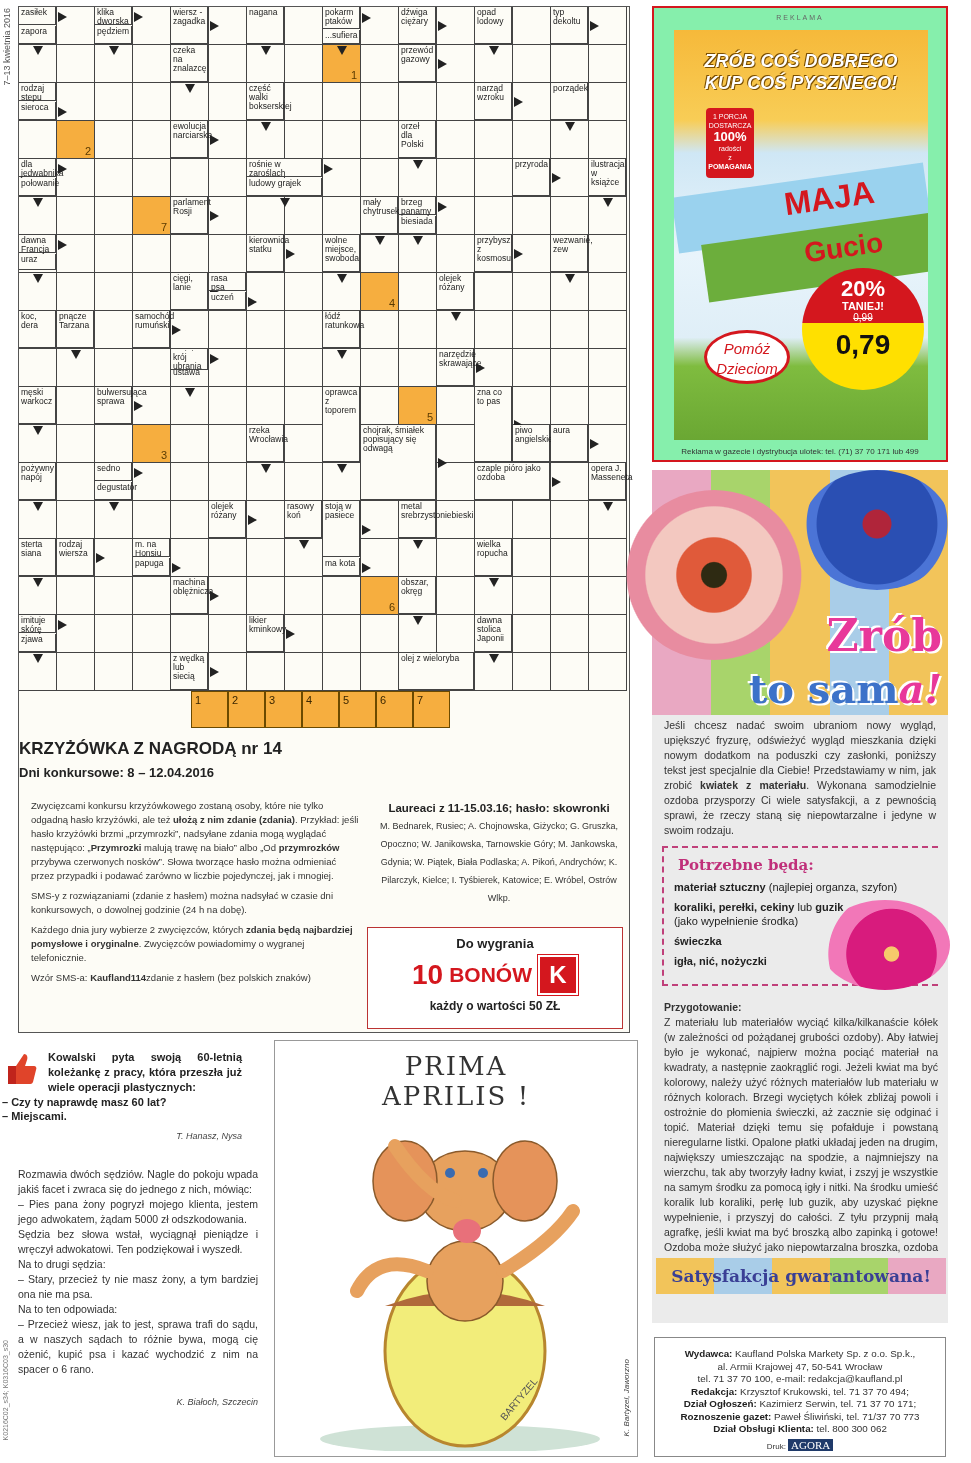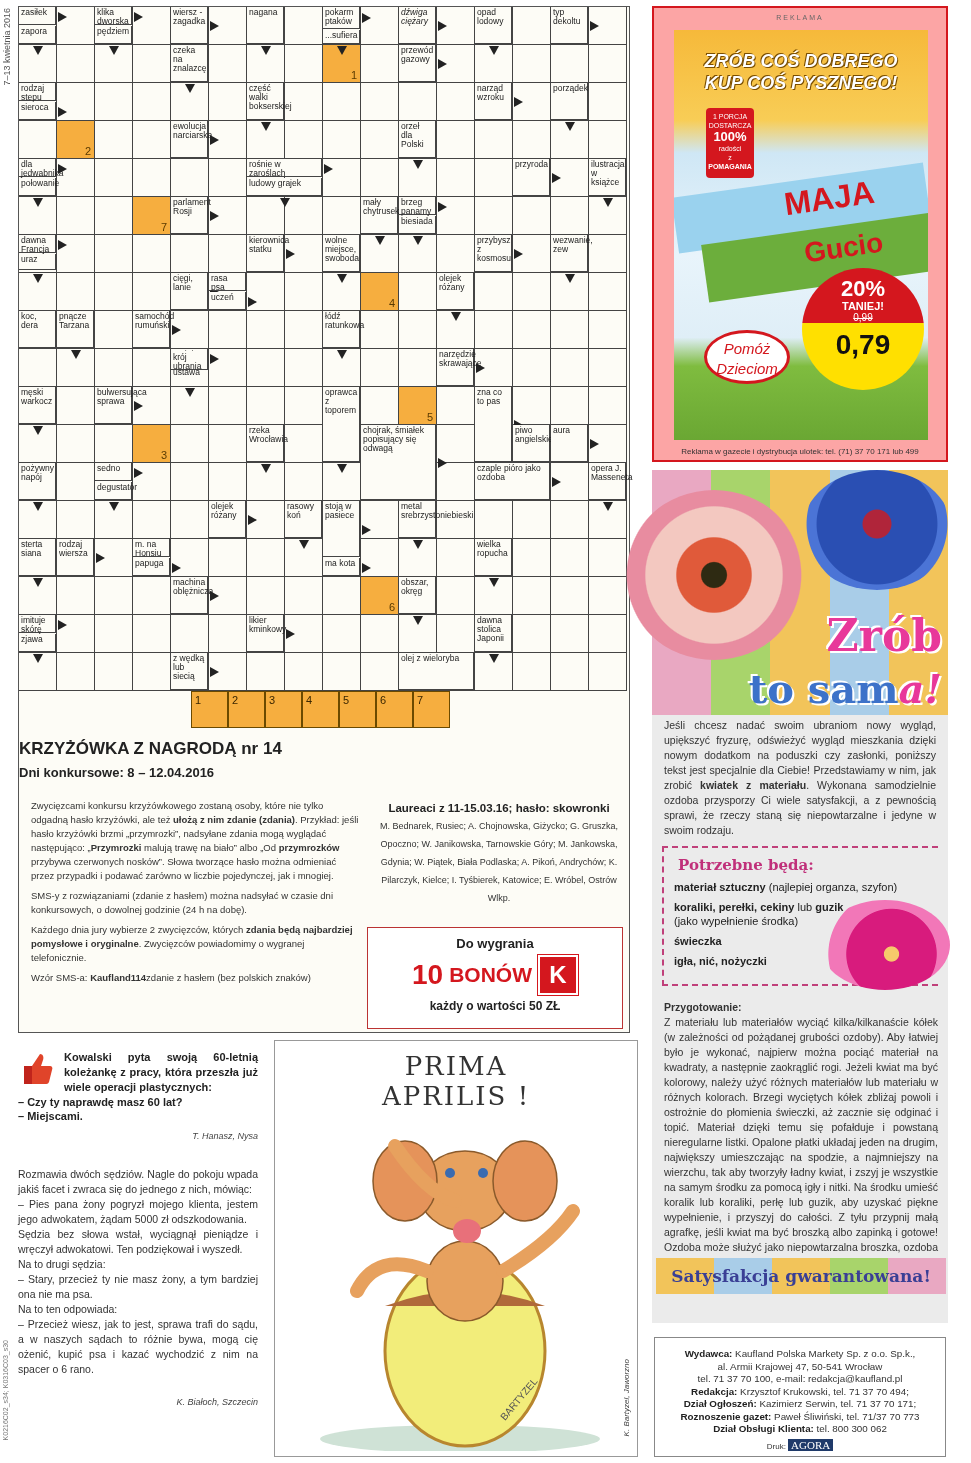--- a/index.html
+++ b/index.html
@@ -408,7 +408,7 @@
       <div class="arr-r" style="left: 343px; top: 6.4px;"></div>
       <div class="clue" style="left: 304px; top: 22.8px; width: 37px; height: 14.2px; border-bottom: 1px solid rgb(68, 68, 68); border-right: 1px solid rgb(68, 68, 68);">...sufiera</div>
       <div class="arr-d" style="left: 318px; top: 39px;"></div>
-      <div class="clue" style="left: 380px; top: 0px; width: 37px; height: 37px; border-bottom: 1px solid rgb(68, 68, 68); border-right: 1px solid rgb(68, 68, 68); font-style: italic;">dźwiga ciężary</div>
+      <div class="clue" style="left: 380px; top: 0px; width: 37px; height: 37px; border-bottom: 1px solid rgb(68, 68, 68); border-right: 1px solid rgb(68, 68, 68);">dźwiga ciężary</div>
       <div class="arr-r" style="left: 419px; top: 14px;"></div>
       <div class="clue" style="left: 456px; top: 0px; width: 37px; height: 37px; border-bottom: 1px solid rgb(68, 68, 68); border-right: 1px solid rgb(68, 68, 68);">opad lodowy</div>
       <div class="arr-d" style="left: 470px; top: 39px;"></div>

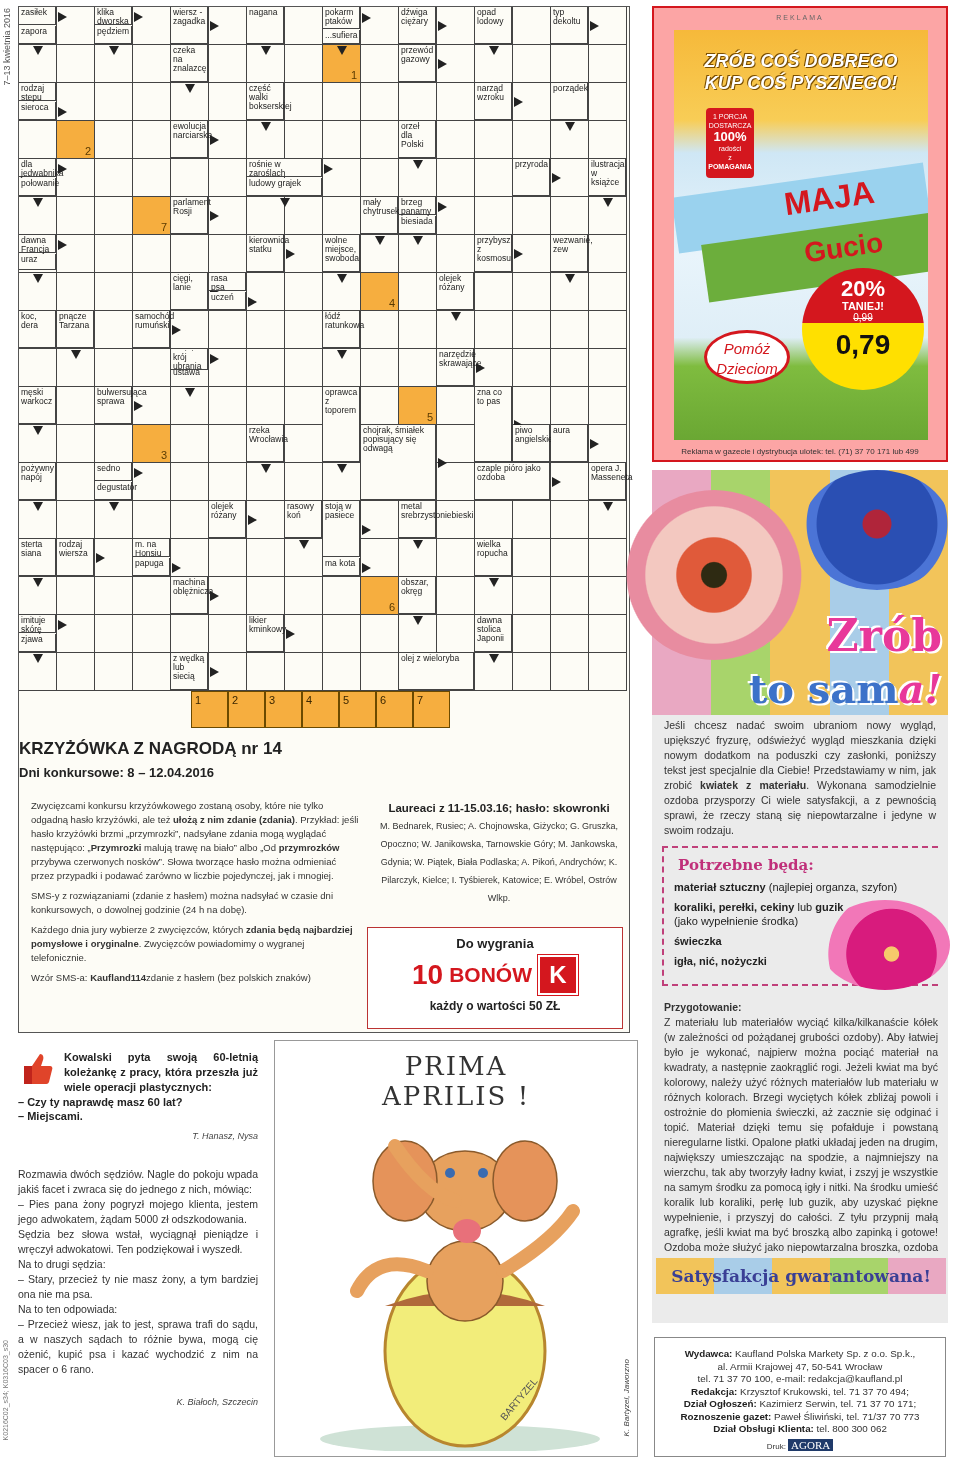--- a/index.html
+++ b/index.html
@@ -41,7 +41,7 @@
   .cartoon .title{position:absolute;top:10px;width:100%;text-align:center;font-family:"DejaVu Serif",serif;font-size:26px;line-height:30px;letter-spacing:2px;color:#333;}
   .credit{position:absolute;right:6px;bottom:20px;writing-mode:vertical-rl;transform:rotate(180deg);font-size:8px;font-style:italic;color:#444;}
   
-  .ad{position:absolute;left:652px;top:6px;width:296px;height:456px;border:2px solid #d4171e;background:#fca5a5;box-sizing:border-box;}
+  .ad{position:absolute;left:652px;top:6px;width:296px;height:456px;border:2px solid #d4171e;background:#86efac;box-sizing:border-box;}
   .ad .lbl{text-align:center;font-size:7px;letter-spacing:2px;color:#666;margin-top:6px;}
   .ad .img{position:absolute;left:20px;top:22px;width:254px;height:410px;background:linear-gradient(#f6b93a 0%,#f8cd56 22%,#cfe7f5 30%,#e8f4fb 55%,#dfeef7 75%,#7fbc3f 82%,#6aa733 100%);overflow:hidden;}
   .ad .head{position:absolute;top:20px;width:100%;text-align:center;font-weight:bold;font-style:italic;font-size:18px;line-height:22px;color:#fff;text-shadow:1px 1px 0 #7a4e00,-1px -1px 0 #7a4e00;}

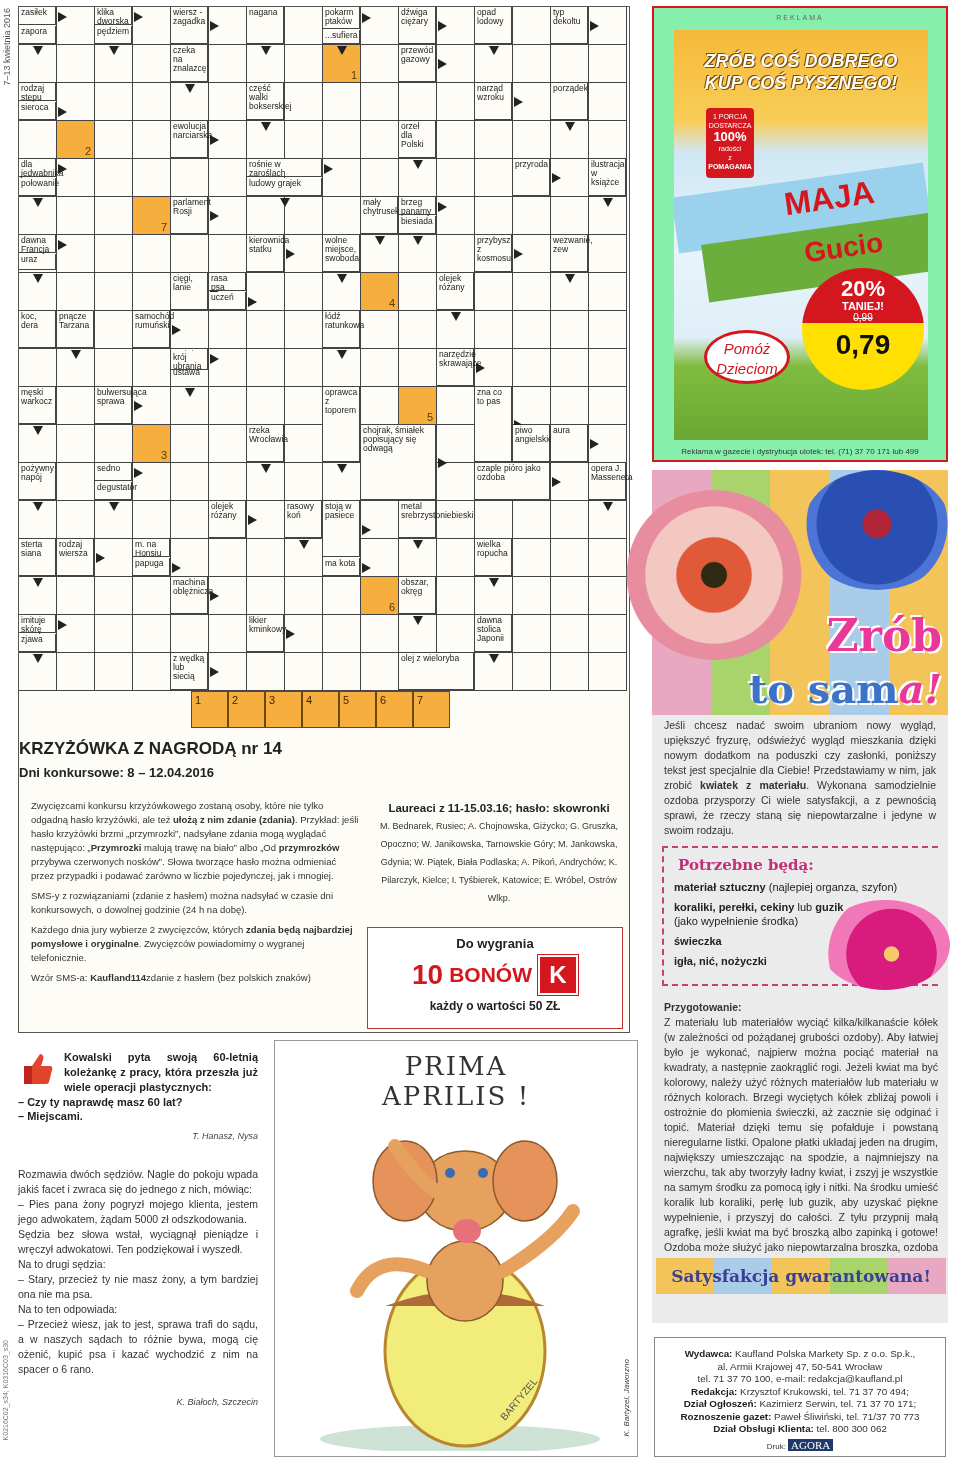--- a/index.html
+++ b/index.html
@@ -29,7 +29,7 @@
   .klogo{width:36px;height:36px;background:#d4171e;color:#fff;font-size:24px;line-height:36px;font-weight:bold;border:2px solid #fff;outline:1px solid #d4171e;}
   .prize .c{font-weight:bold;font-size:12px;margin-top:4px;}
   
-  .joke1{position:absolute;left:18px;top:1050px;width:240px;}
+  .joke1{position:absolute;left:2px;top:1050px;width:240px;}
   .thumb{position:absolute;left:0;top:2px;width:36px;height:34px;}
   .joke1 .intro{margin-left:46px;font-weight:bold;font-size:11px;line-height:15px;text-align:justify;}
   .joke1 .line{font-weight:bold;font-size:11px;line-height:14px;}

